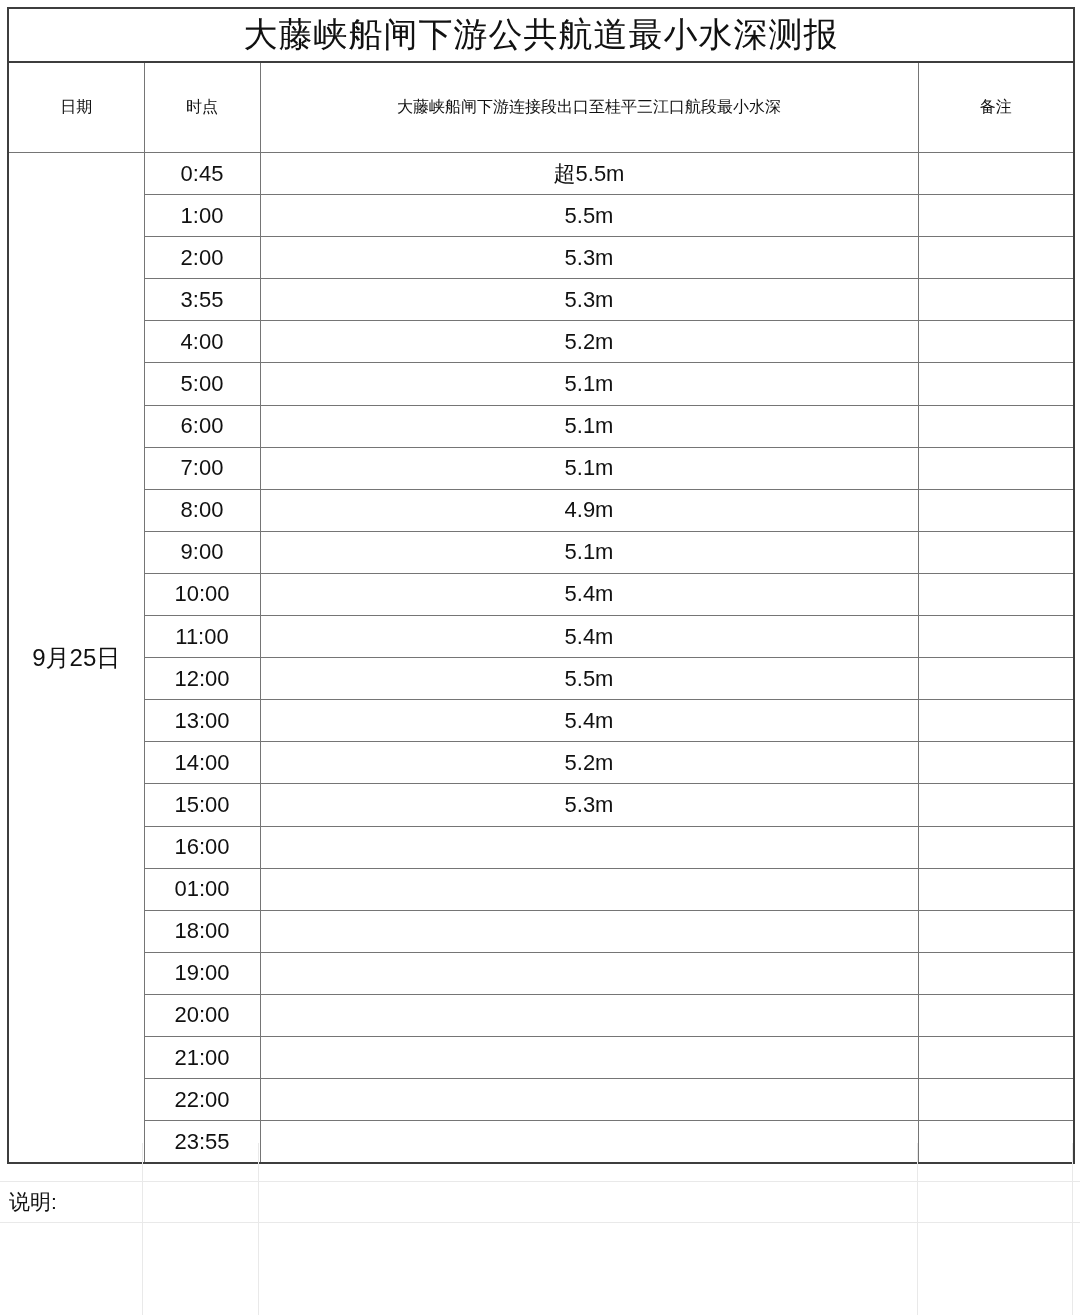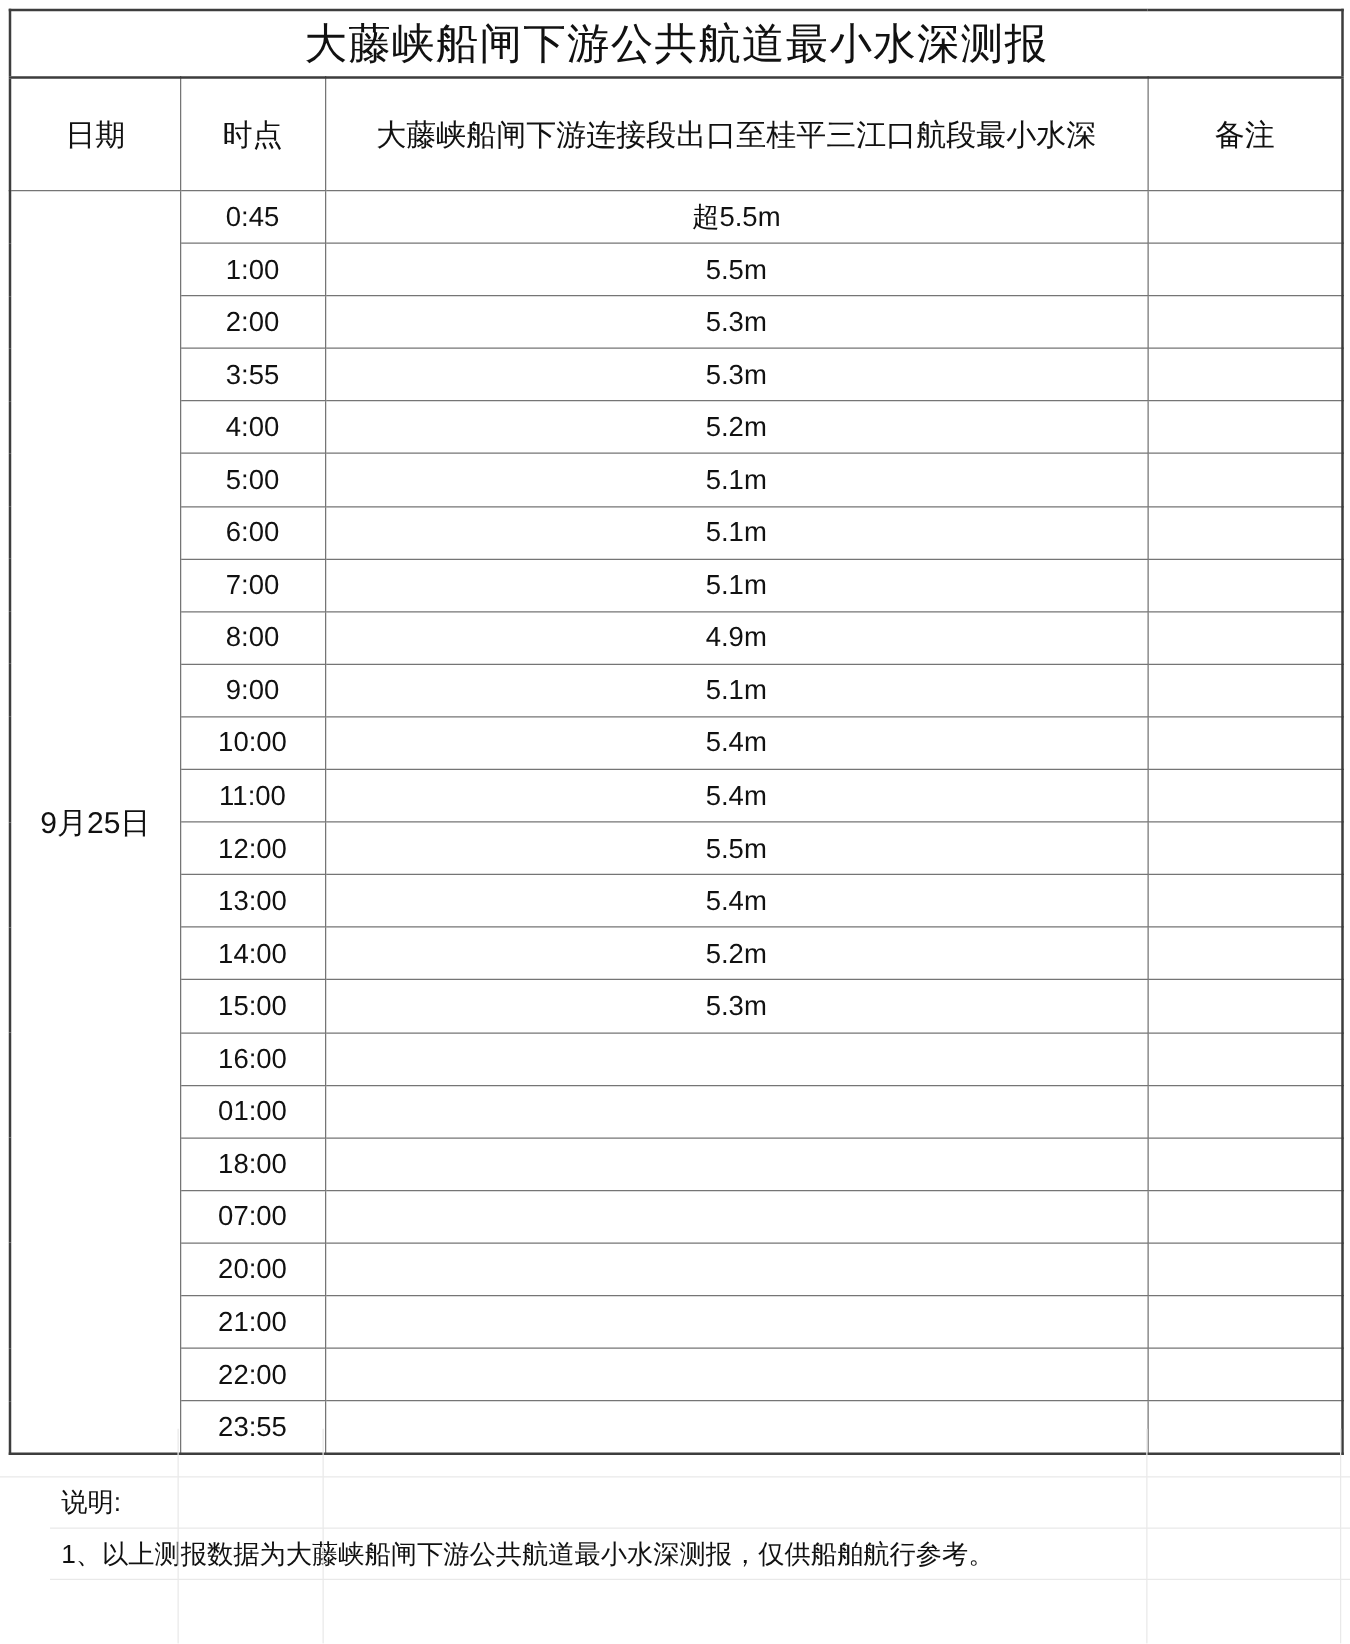--- a/index.html
+++ b/index.html
@@ -39,7 +39,7 @@
   }
   .header-row th {
     height: 89px;
-    font-size: 24px;
+    font-size: 16px;
   }
   tbody td {
     height: 41.1px;

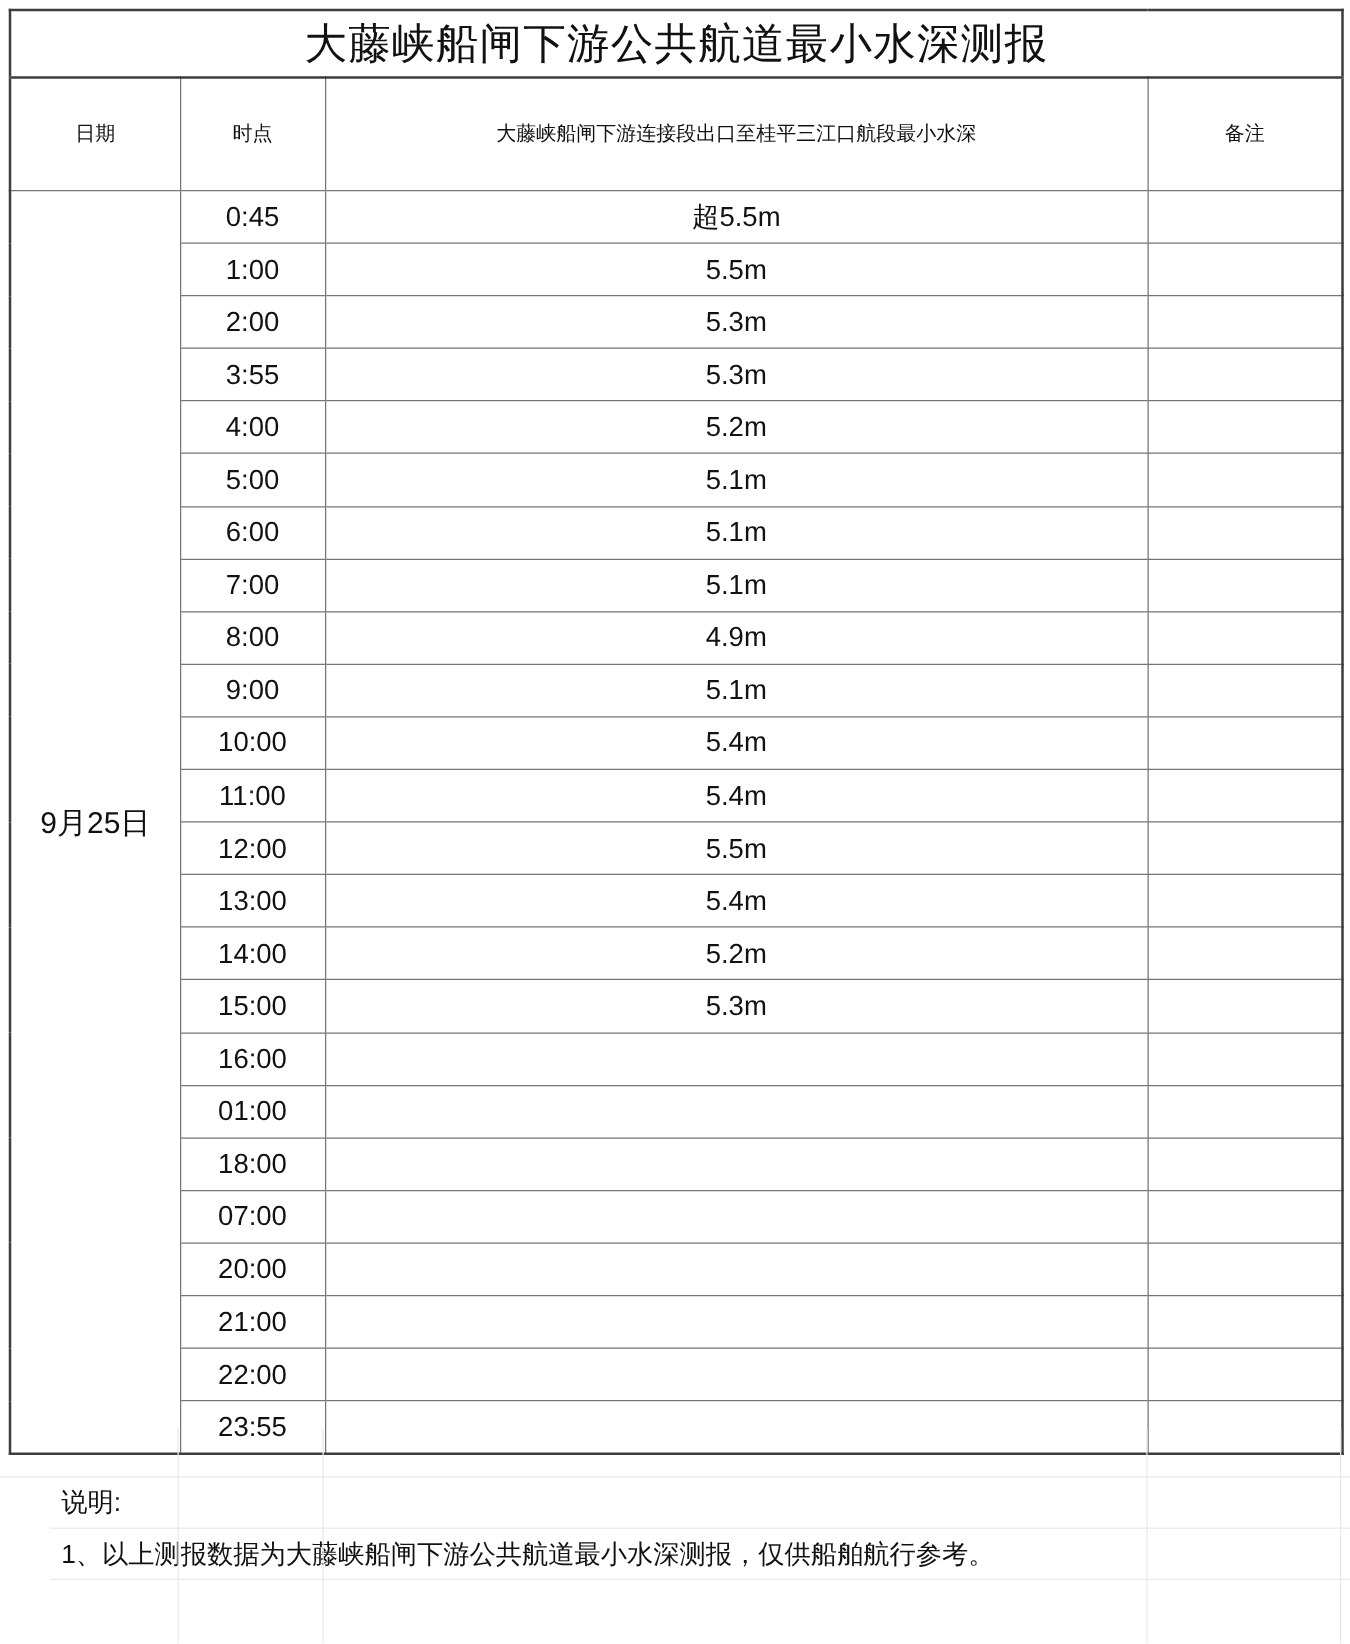--- a/index.html
+++ b/index.html
@@ -194,7 +194,7 @@
           <td class="remark-cell"></td>
         </tr>
         <tr>
-          <td class="time-cell">07:00</td>
+          <td class="time-cell">19:00</td>
           <td class="depth-cell"></td>
           <td class="remark-cell"></td>
         </tr>

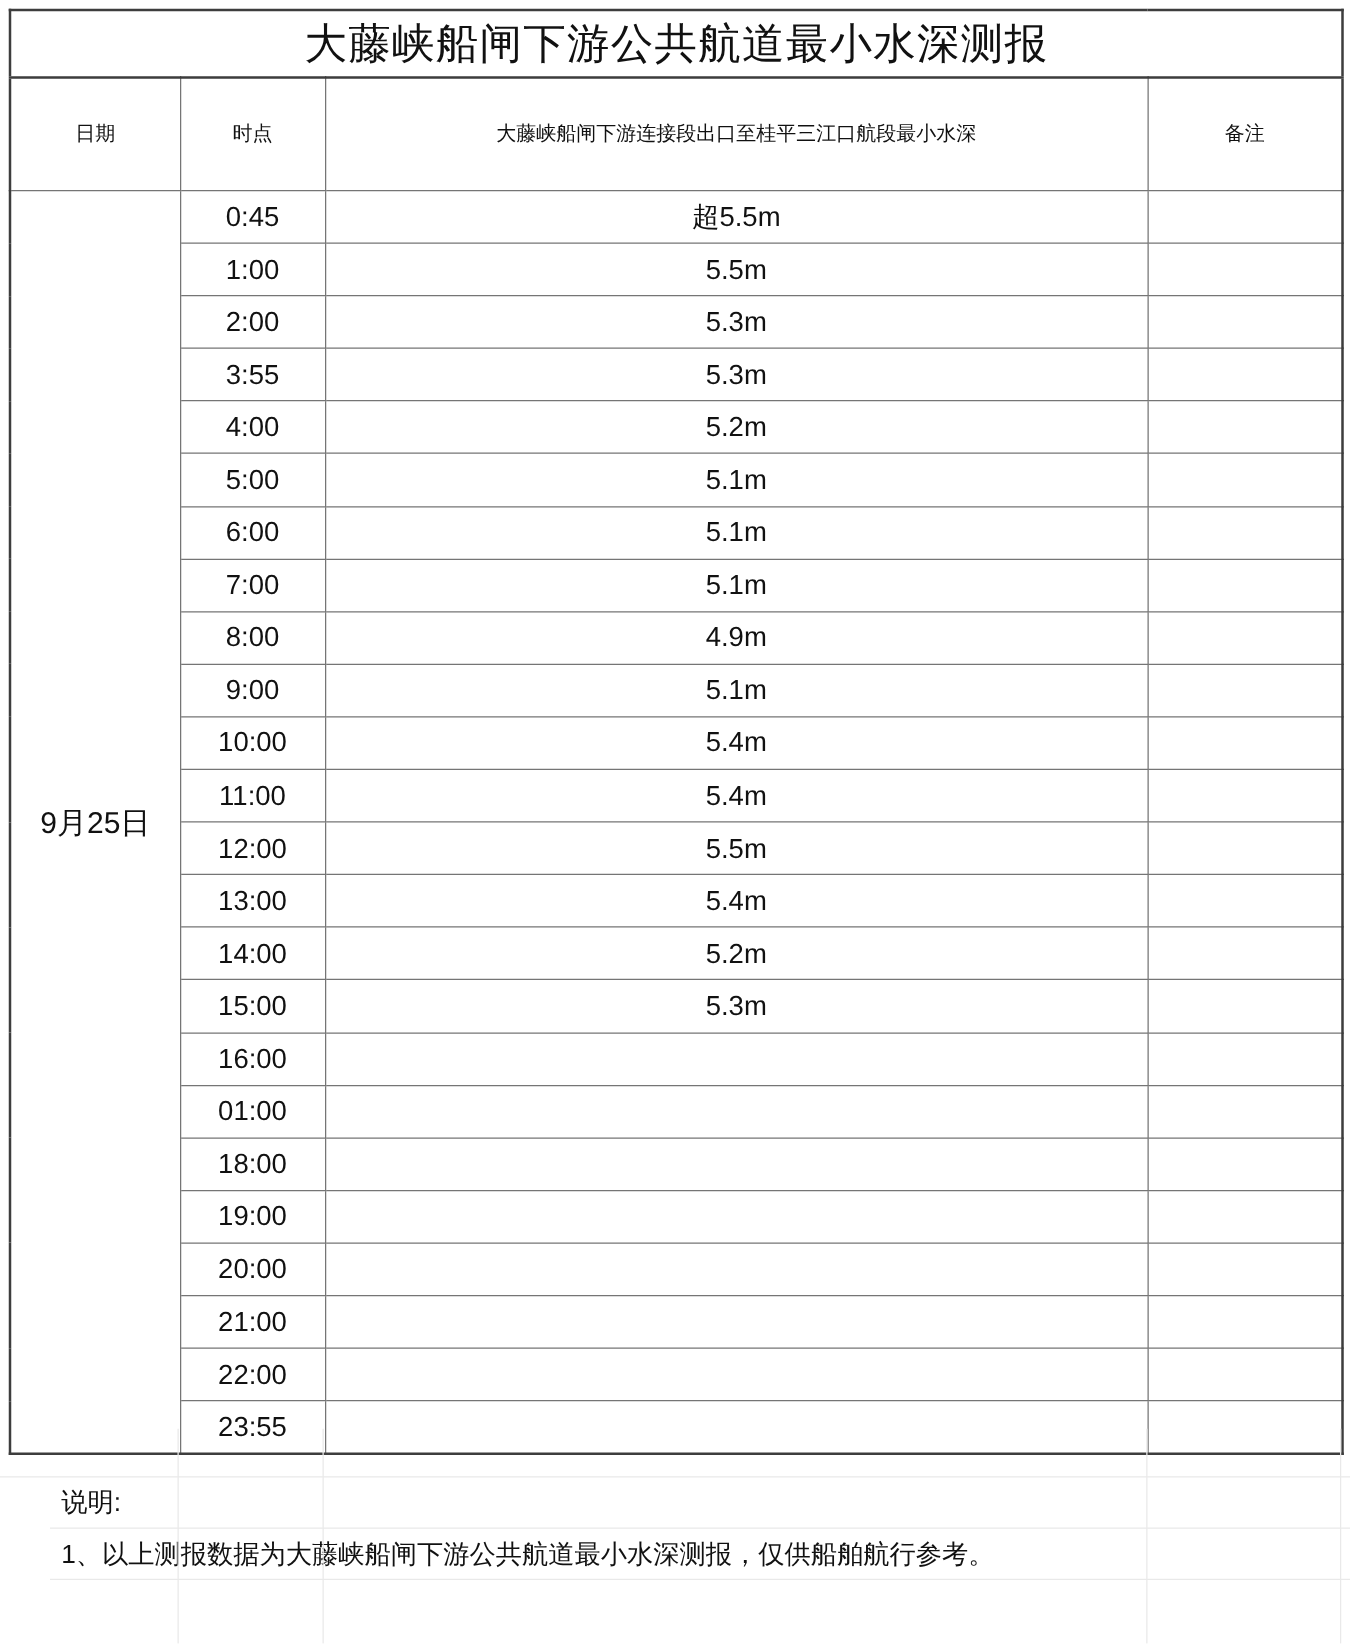--- a/index.html
+++ b/index.html
@@ -71,7 +71,7 @@
     color: #111111;
   }
   .brow.empty { height: 39px; }
-  .brow.text  { height: 41px; margin-left: 40px; }
+  .brow.text  { height: 41px; }
 </style>
 </head>
 <body>

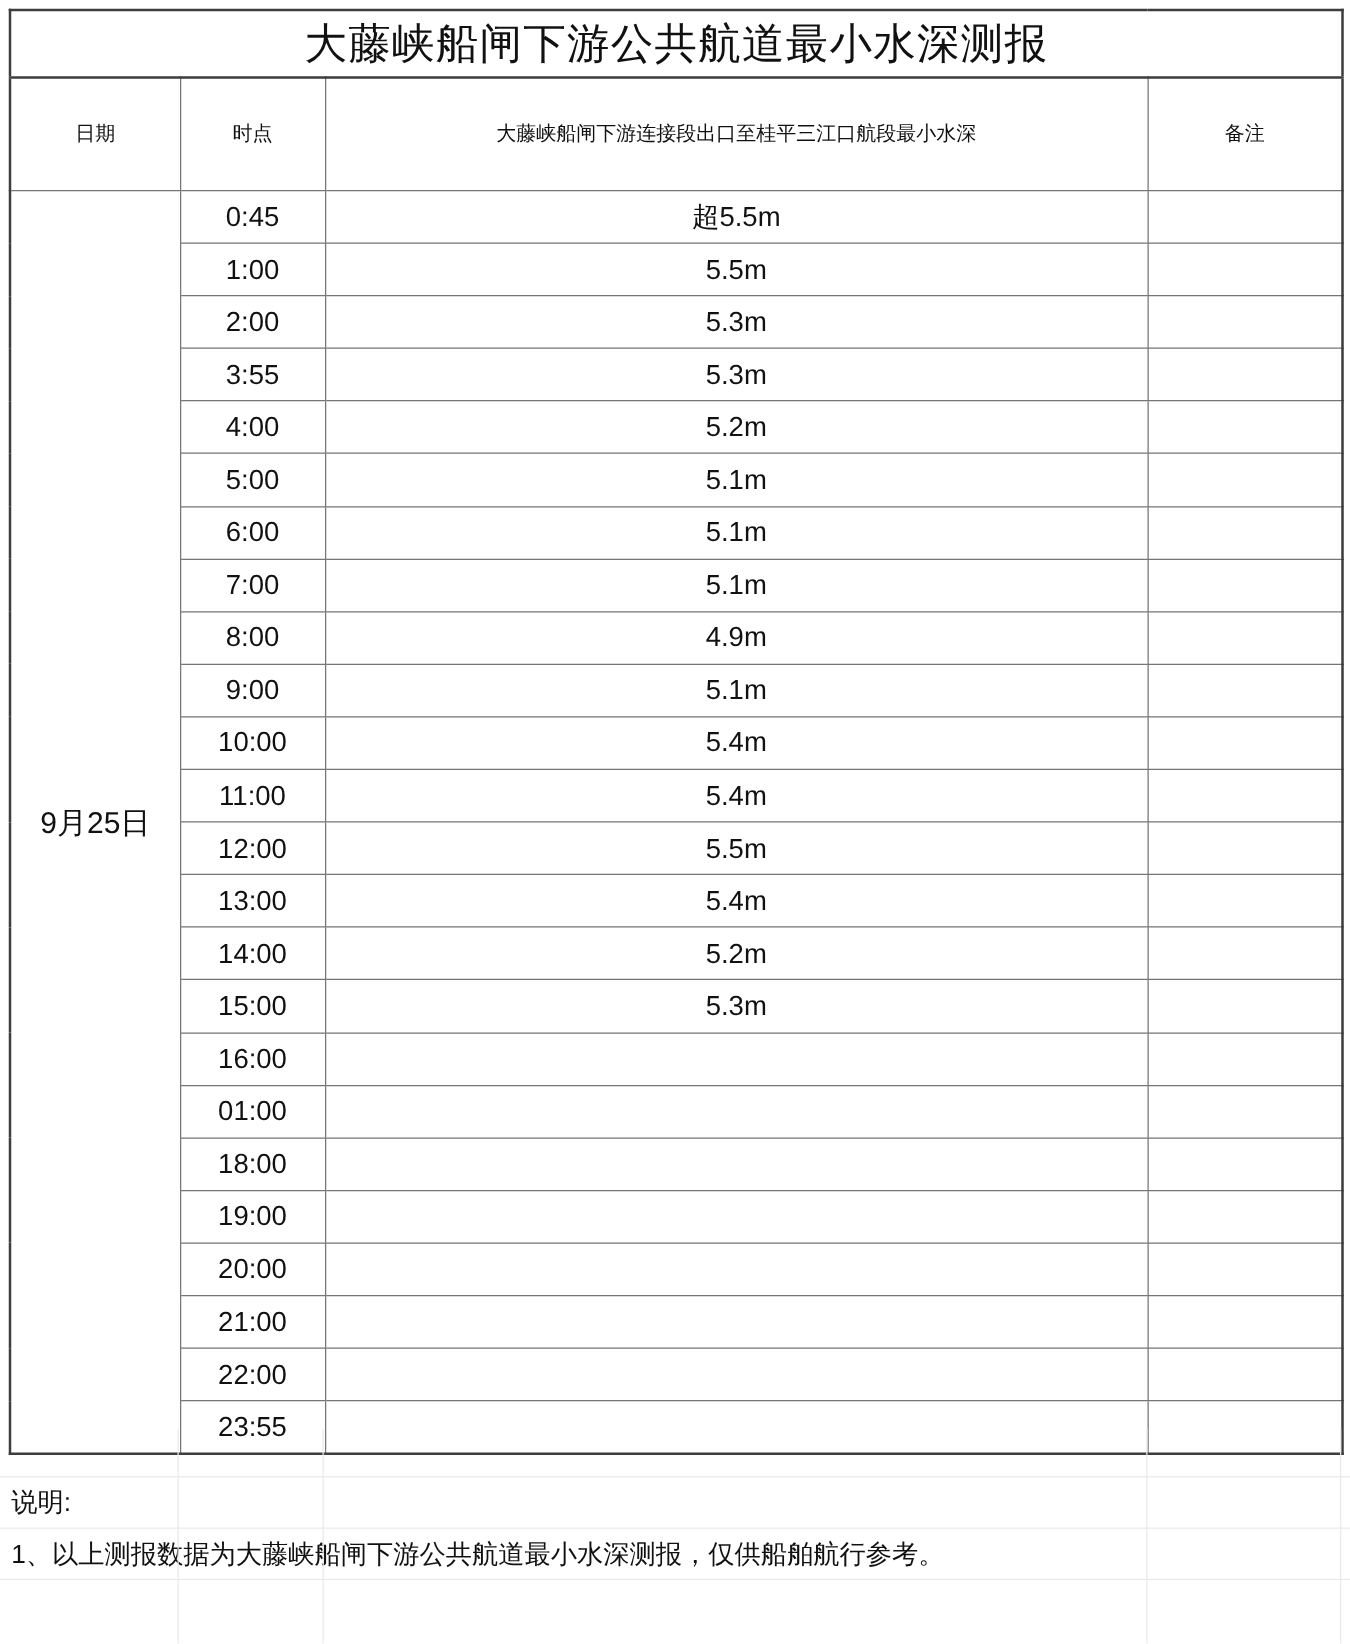--- a/index.html
+++ b/index.html
@@ -231,9 +231,6 @@
     <div class="brow text">
       <span>说明:</span>
     </div>
-    <div class="brow text">
-      <span>1、以上测报数据为大藤峡船闸下游公共航道最小水深测报，仅供船舶航行参考。</span>
-    </div>
   </div>
 
 </div>

